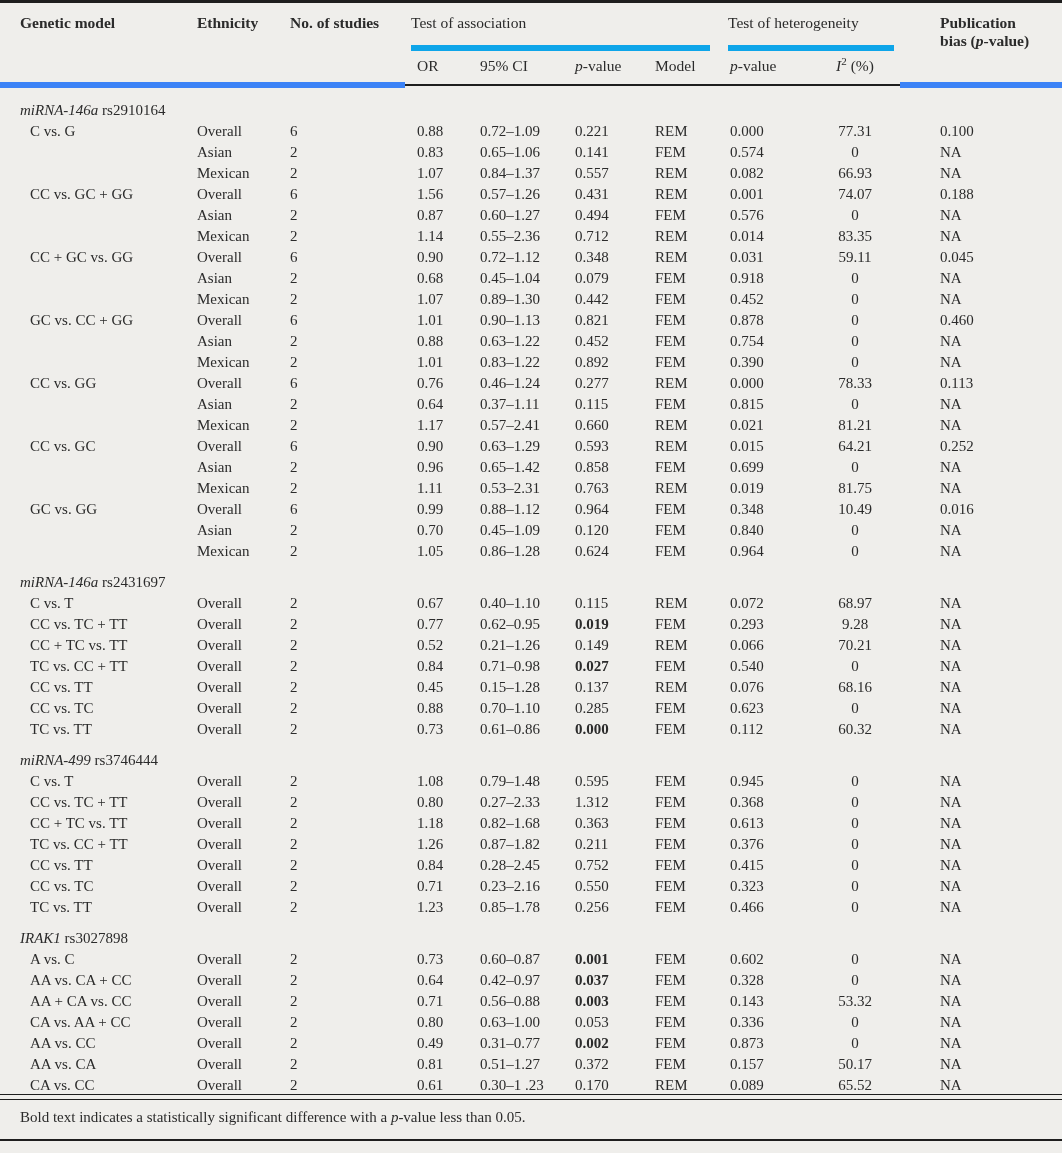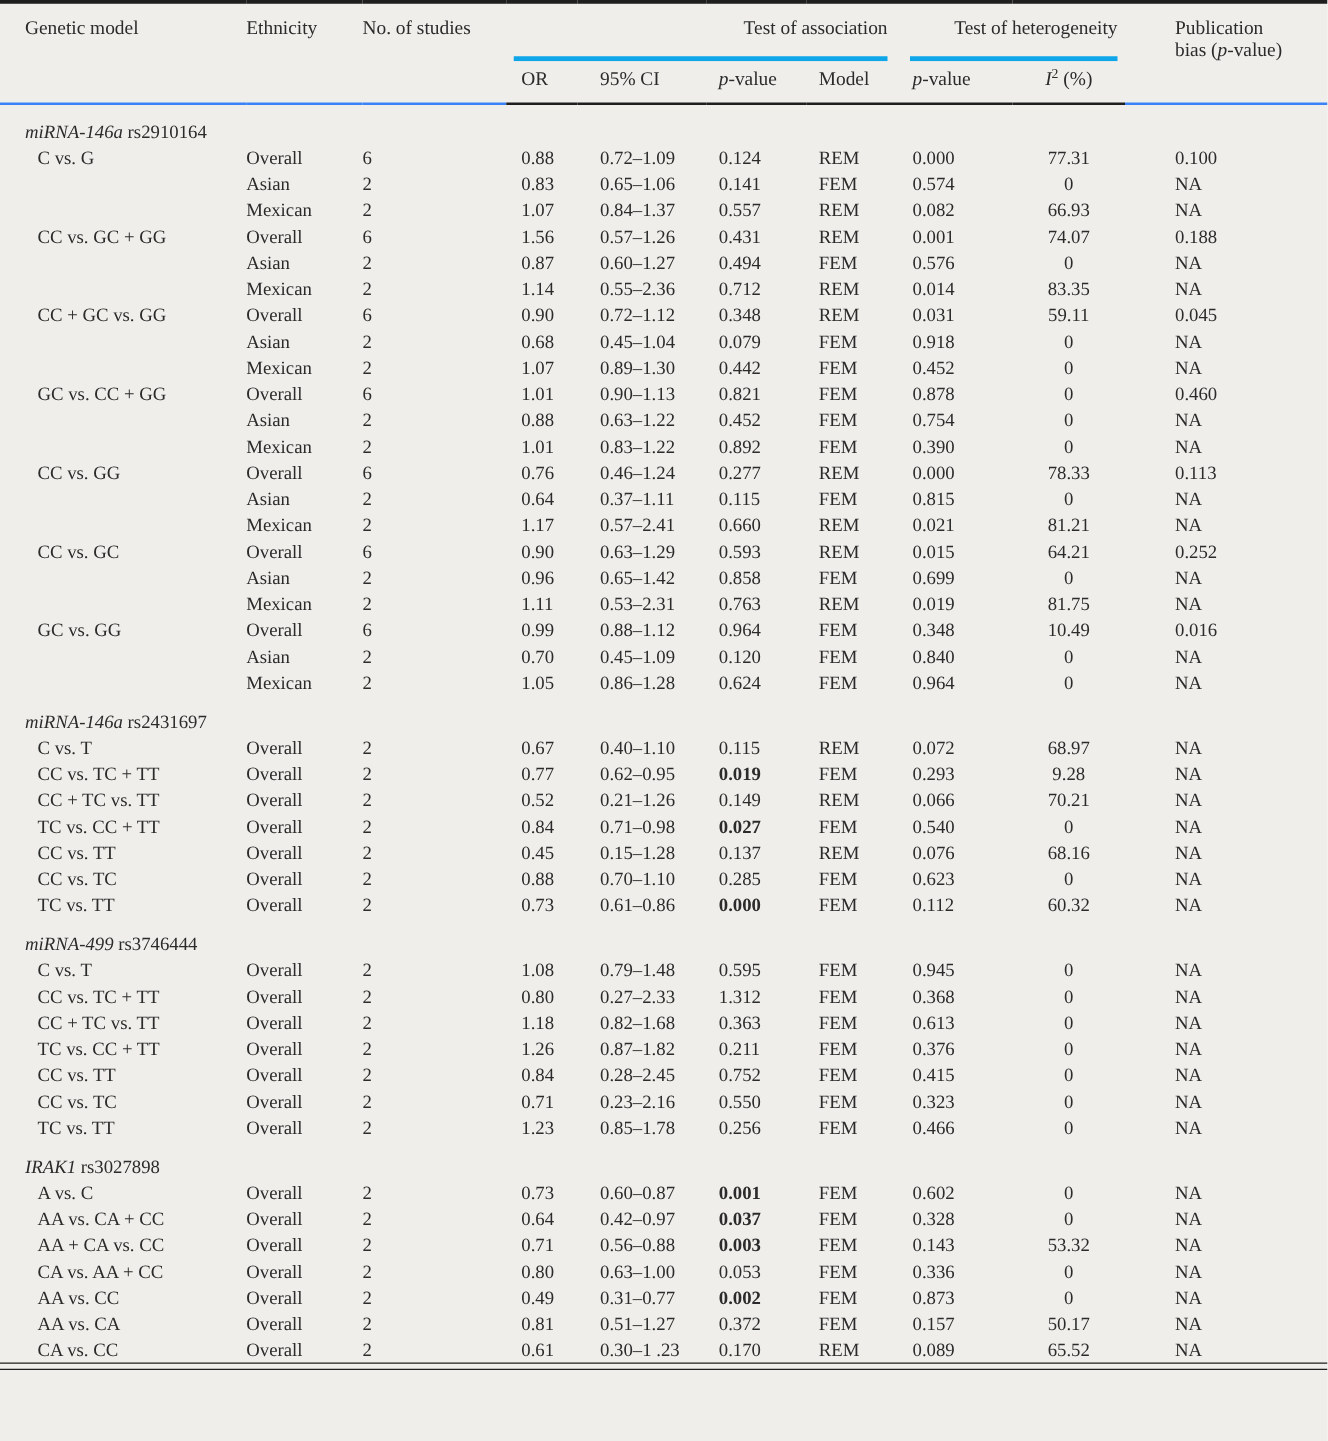--- a/index.html
+++ b/index.html
@@ -32,7 +32,7 @@
   }
   thead th { font-size: 15.5px; }
   tr.hrow1 th { vertical-align: top; padding-top: 11px; }
-  tr.hrow1 th.h-span { border-bottom: 2px solid #3b82f6; }
+  tr.hrow1 th.h-span { border-bottom: 6px solid #3b82f6; font-weight: bold; }
   th.group { padding-top: 11px; }
   .grp-inner {
     text-align: right;

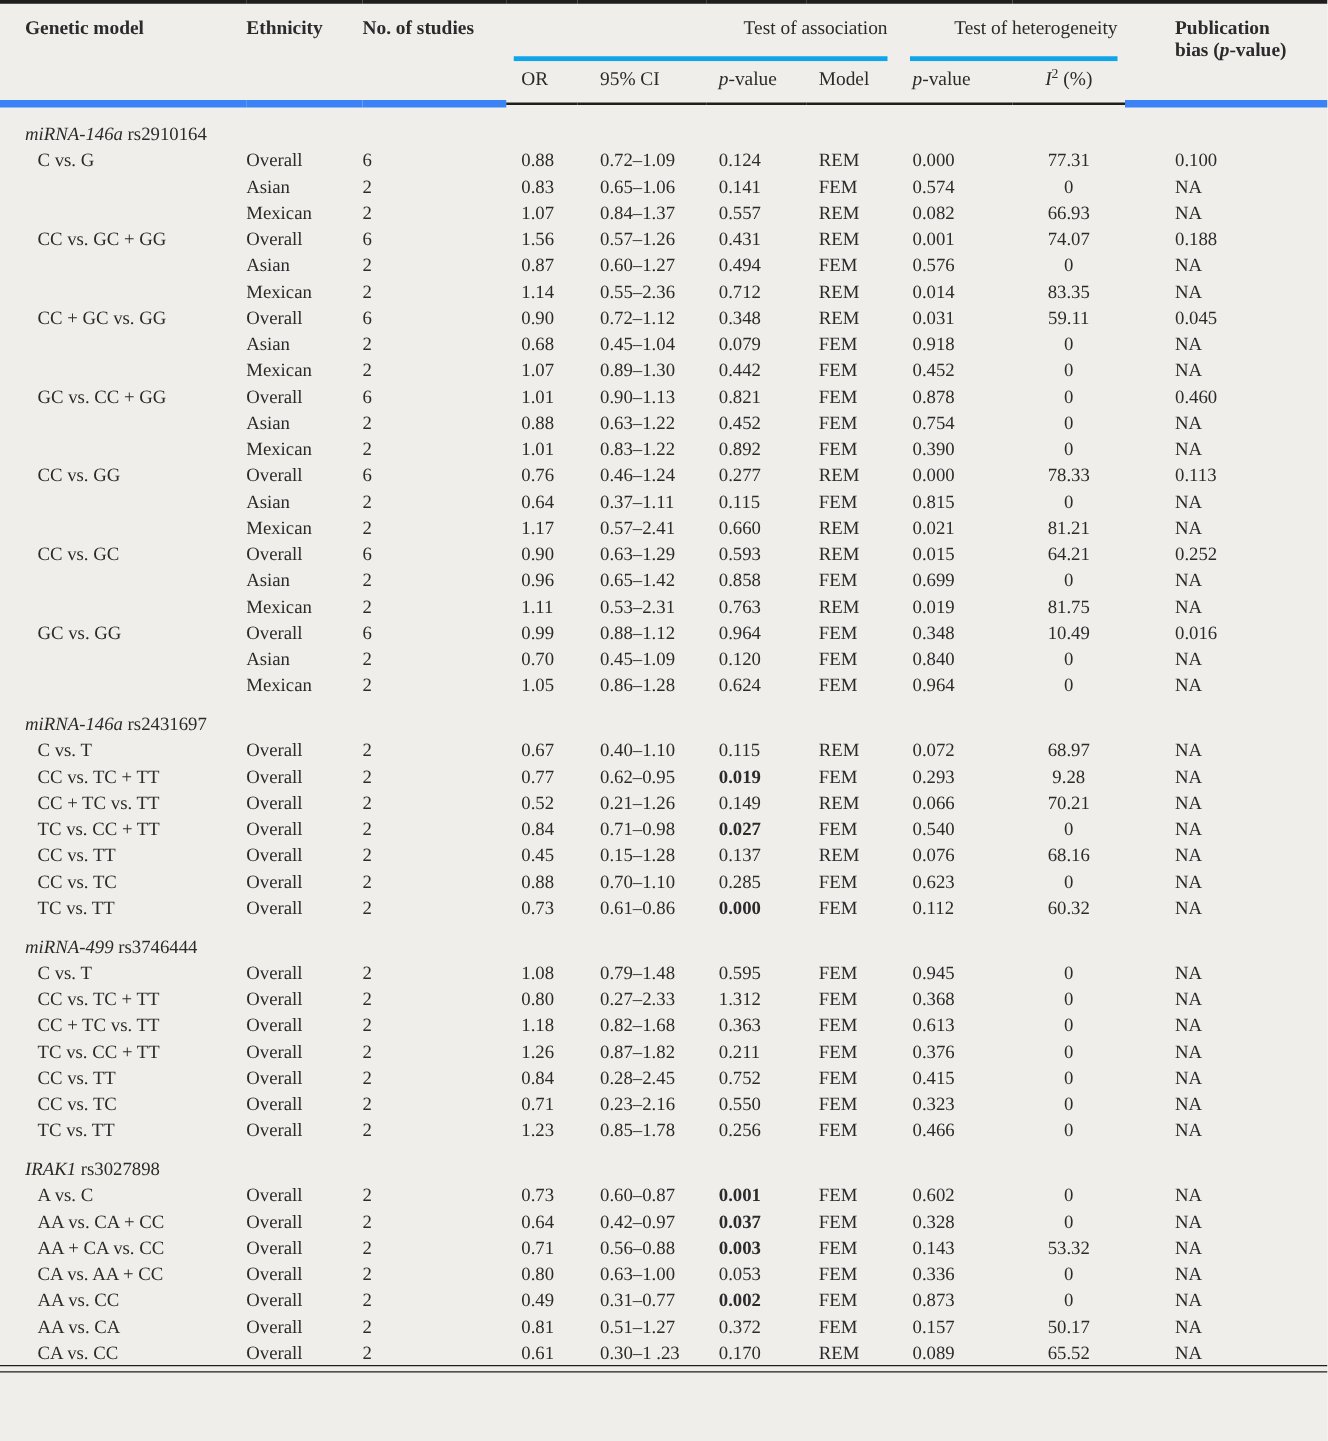--- a/index.html
+++ b/index.html
@@ -35,9 +35,9 @@
   tr.hrow1 th.h-span { border-bottom: 6px solid #3b82f6; font-weight: bold; }
   th.group { padding-top: 11px; }
   .grp-inner {
-    text-align: right;
+    text-align: left;
     padding-bottom: 13px;
-    border-bottom: 4px solid #0ea5e9;
+    border-bottom: 6px solid #0ea5e9;
   }
   .grp-assoc .grp-inner { margin-left: 6px; margin-right: 10px; }
   .grp-het .grp-inner  { margin-left: 8px; margin-right: 6px; }

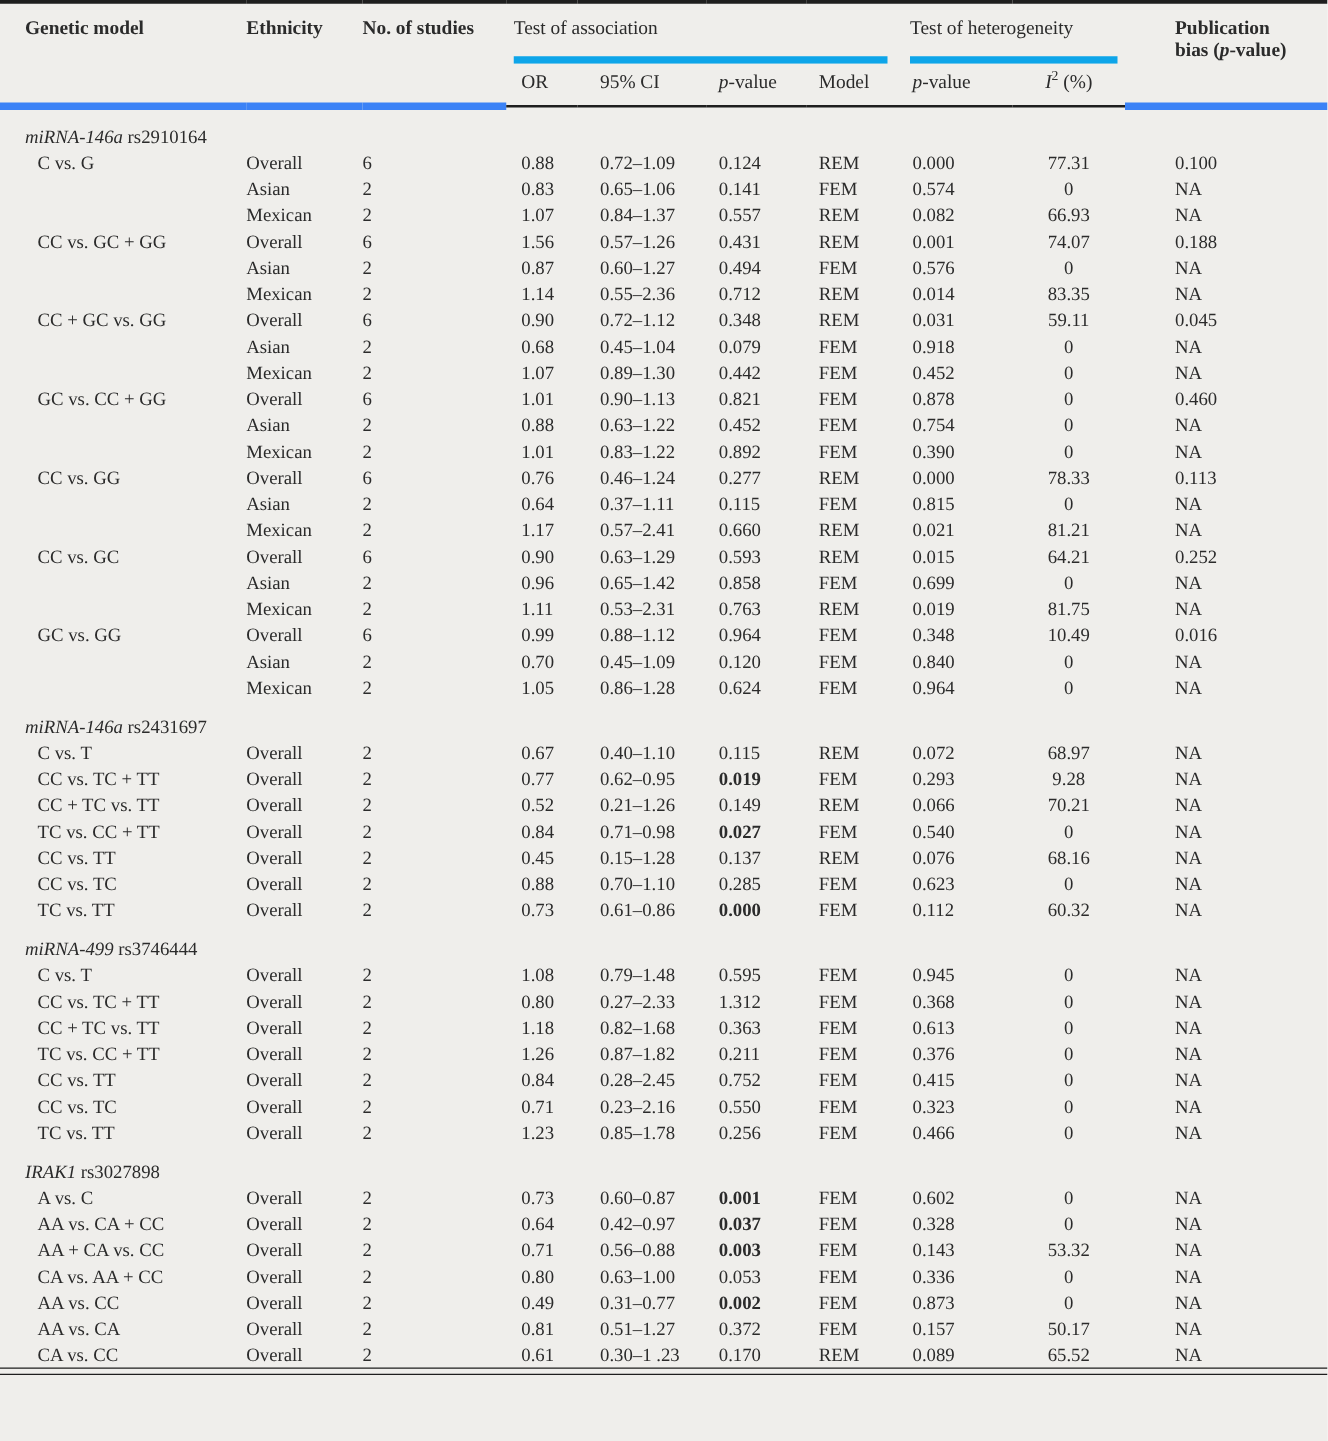--- a/index.html
+++ b/index.html
@@ -123,7 +123,7 @@
           <td class="">6</td>
           <td class="c4">0.88</td>
           <td class="c5">0.72–1.09</td>
-          <td class="c6">0.124</td>
+          <td class="c6">0.221</td>
           <td class="c7">REM</td>
           <td class="c8">0.000</td>
           <td class="c9">77.31</td>

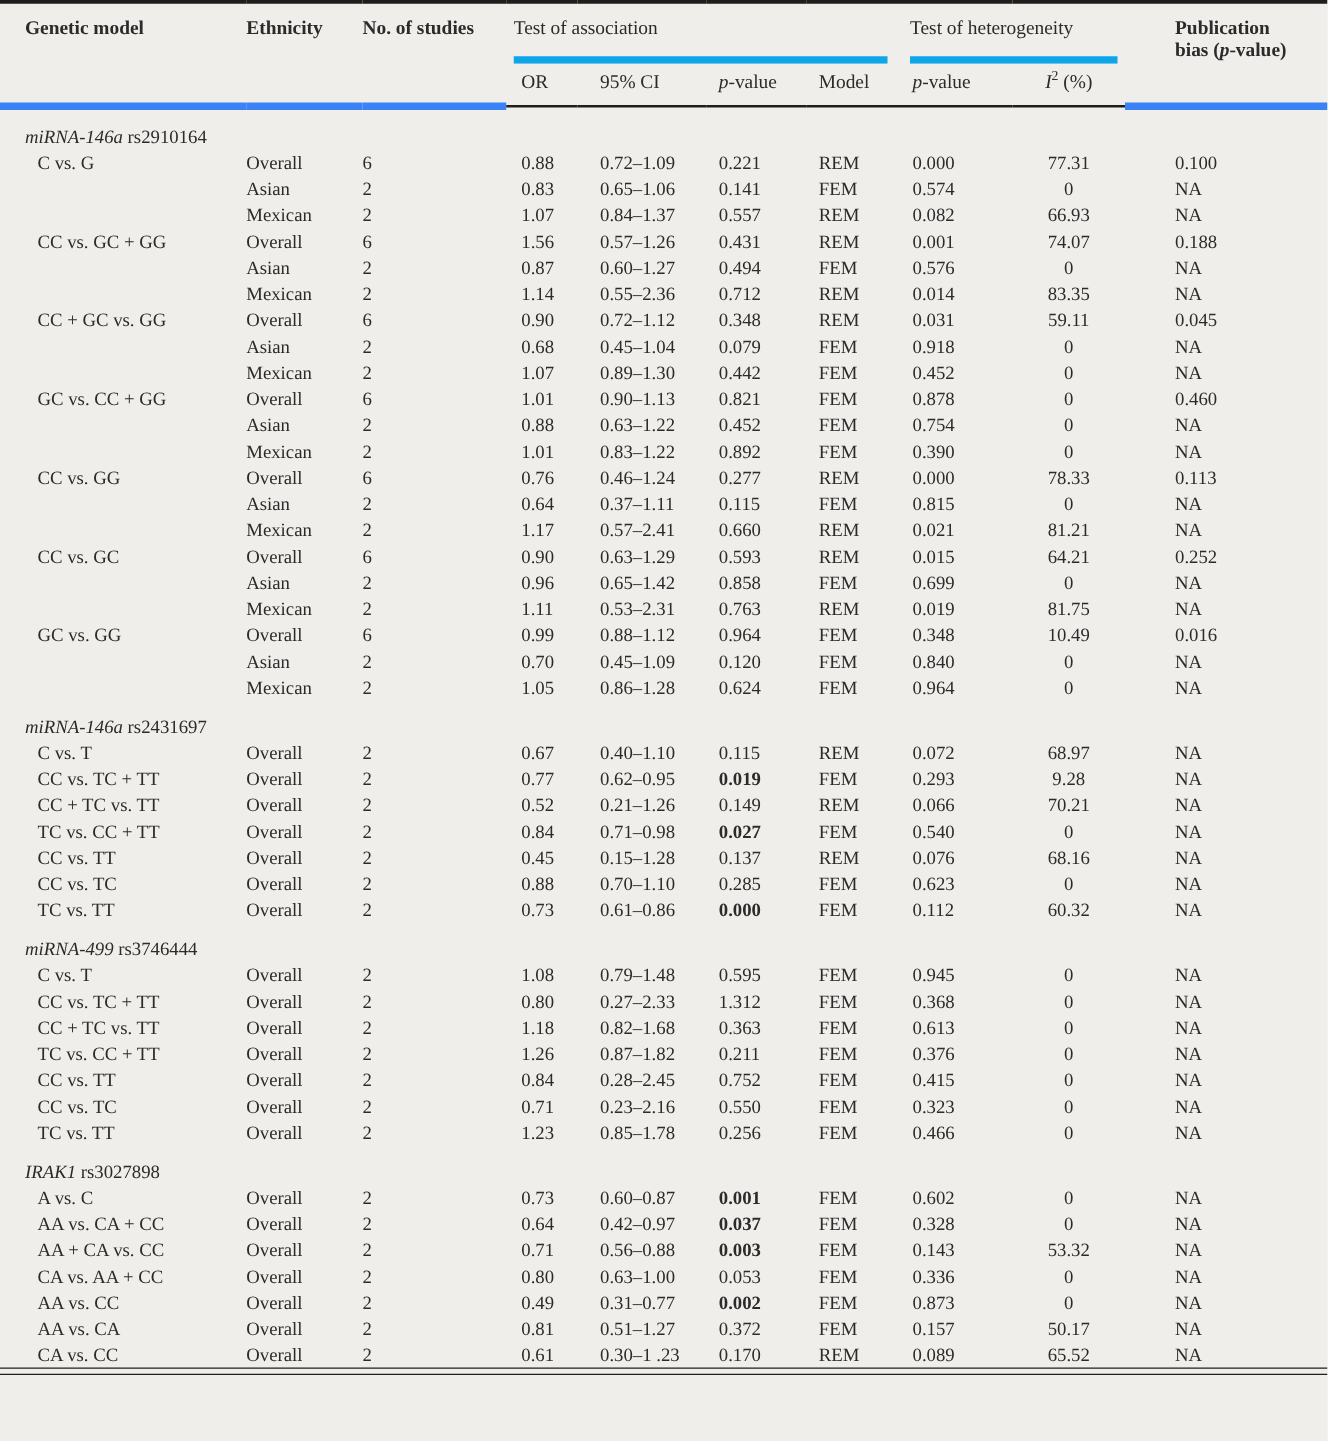--- a/index.html
+++ b/index.html
@@ -635,6 +635,9 @@
 
   <div class="rule r1"></div>
   <div class="rule r2"></div>
+  <div class="footnote">
+    <span>Bold text indicates a statistically significant difference with a </span><i>p</i><span>-value less than 0.05.</span>
+  </div>
 </div>
 
 </body></html>

